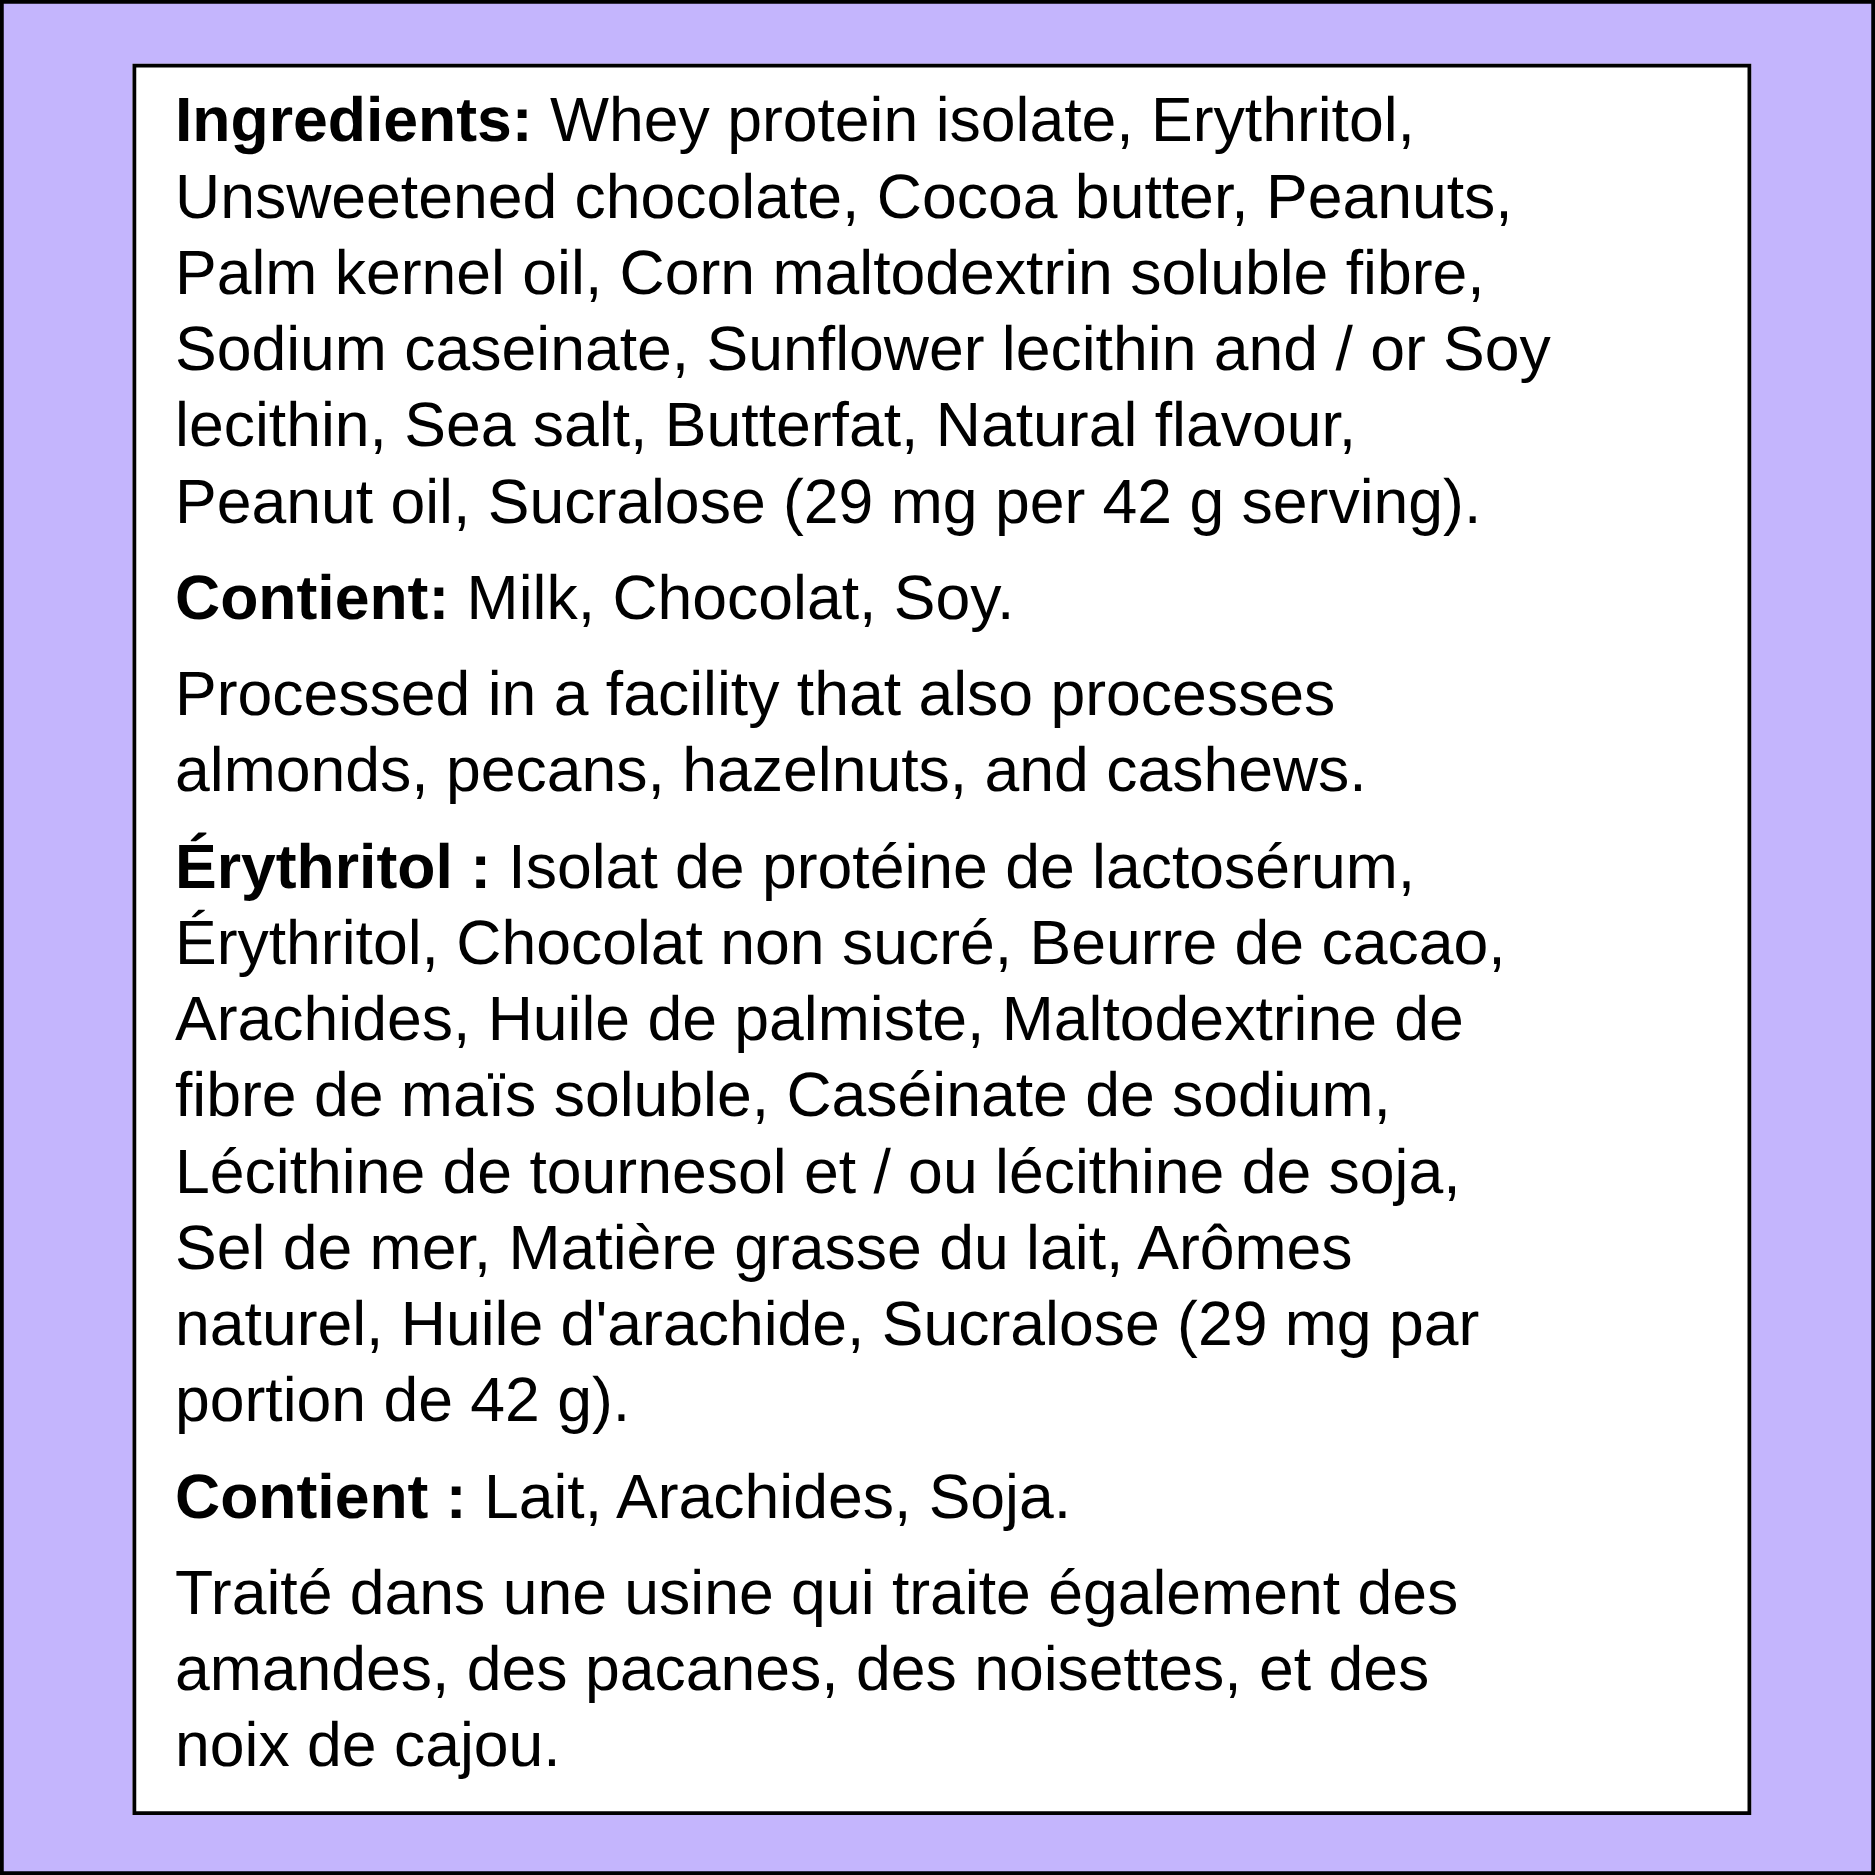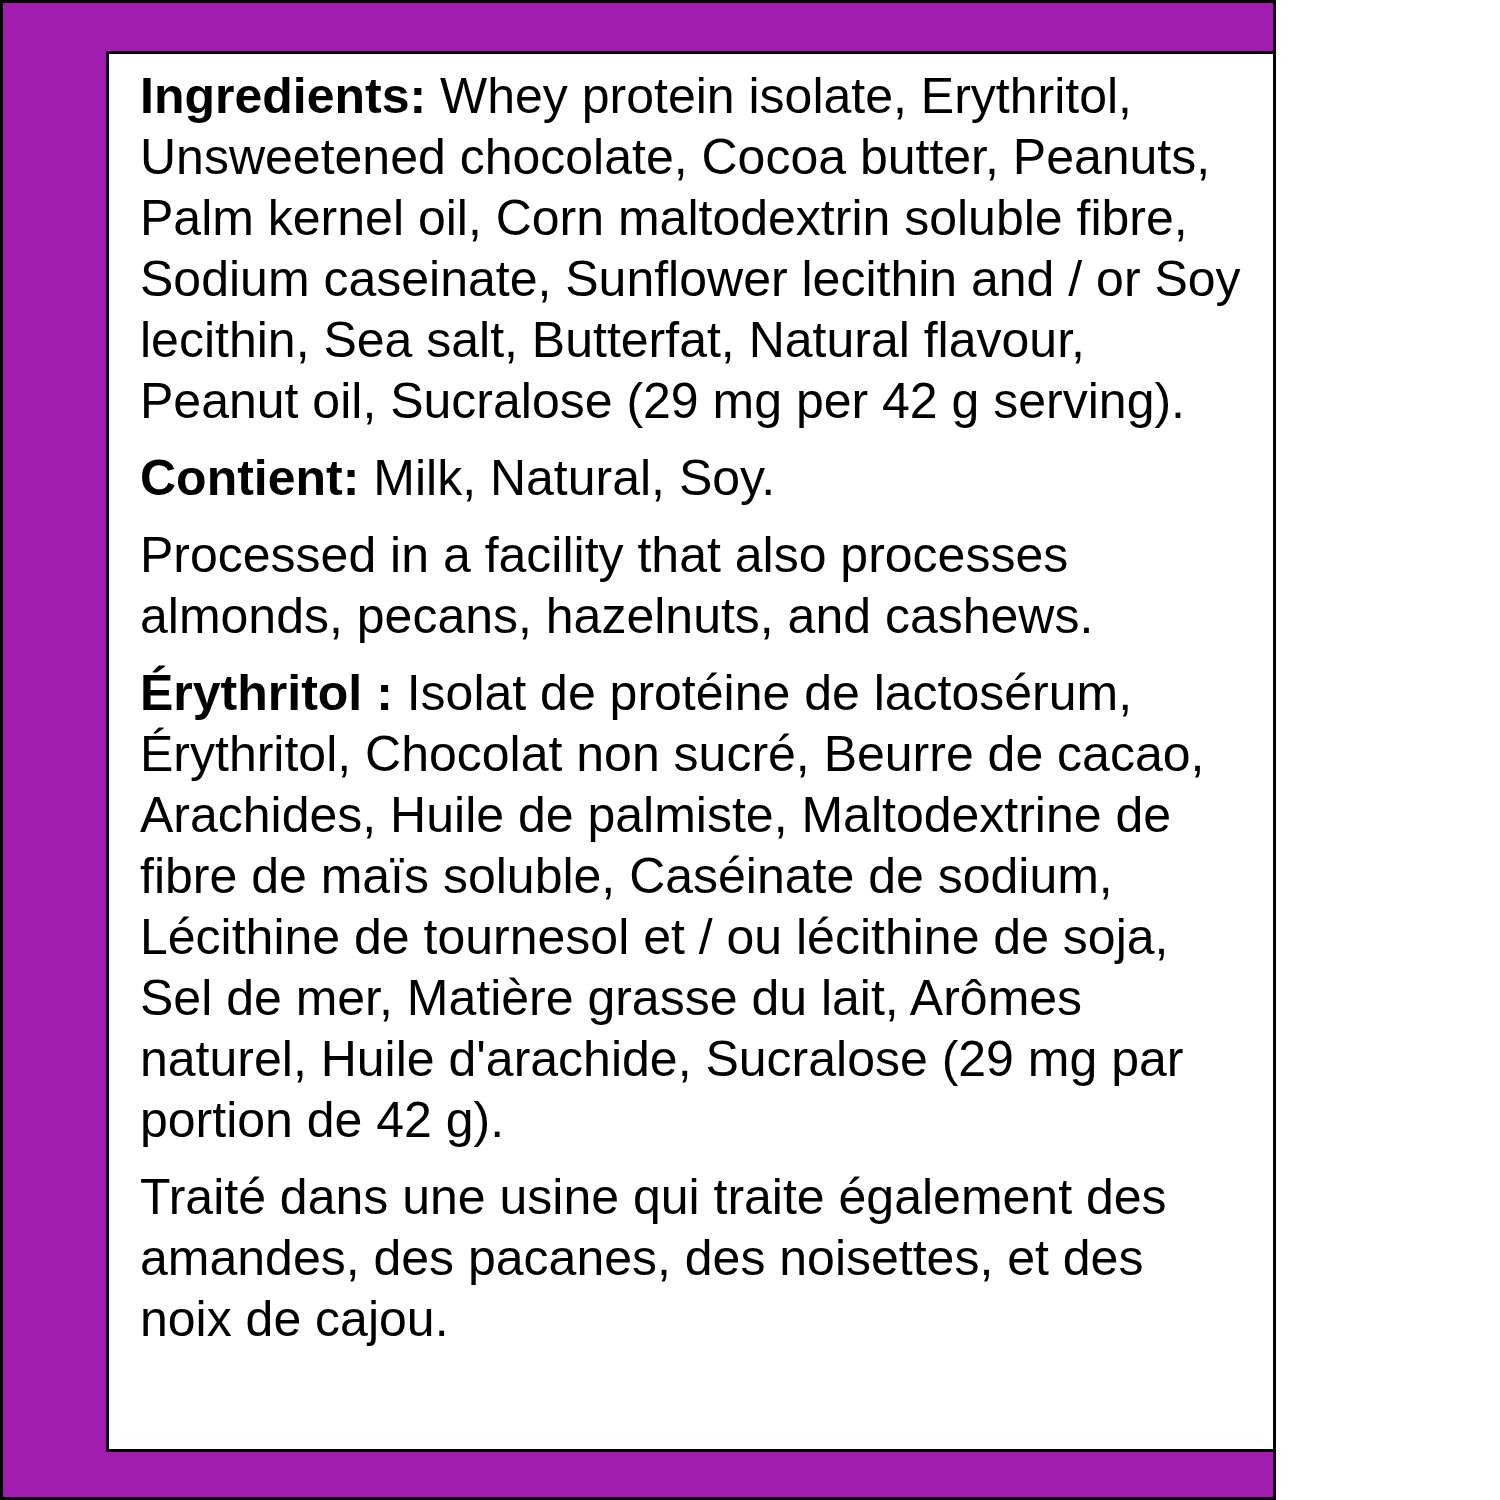--- a/index.html
+++ b/index.html
@@ -5,10 +5,10 @@
   html, body { margin: 0; padding: 0; background: #ffffff; }
   .page {
     position: relative;
-    width: 1276px;
+    width: 1500px;
     height: 1500px;
     box-sizing: border-box;
-    background: #a21caf;
+    background: #c4b5fd;
     border: 3px solid #000000;
     font-family: "Liberation Sans", "DejaVu Sans", sans-serif;
     overflow: hidden;

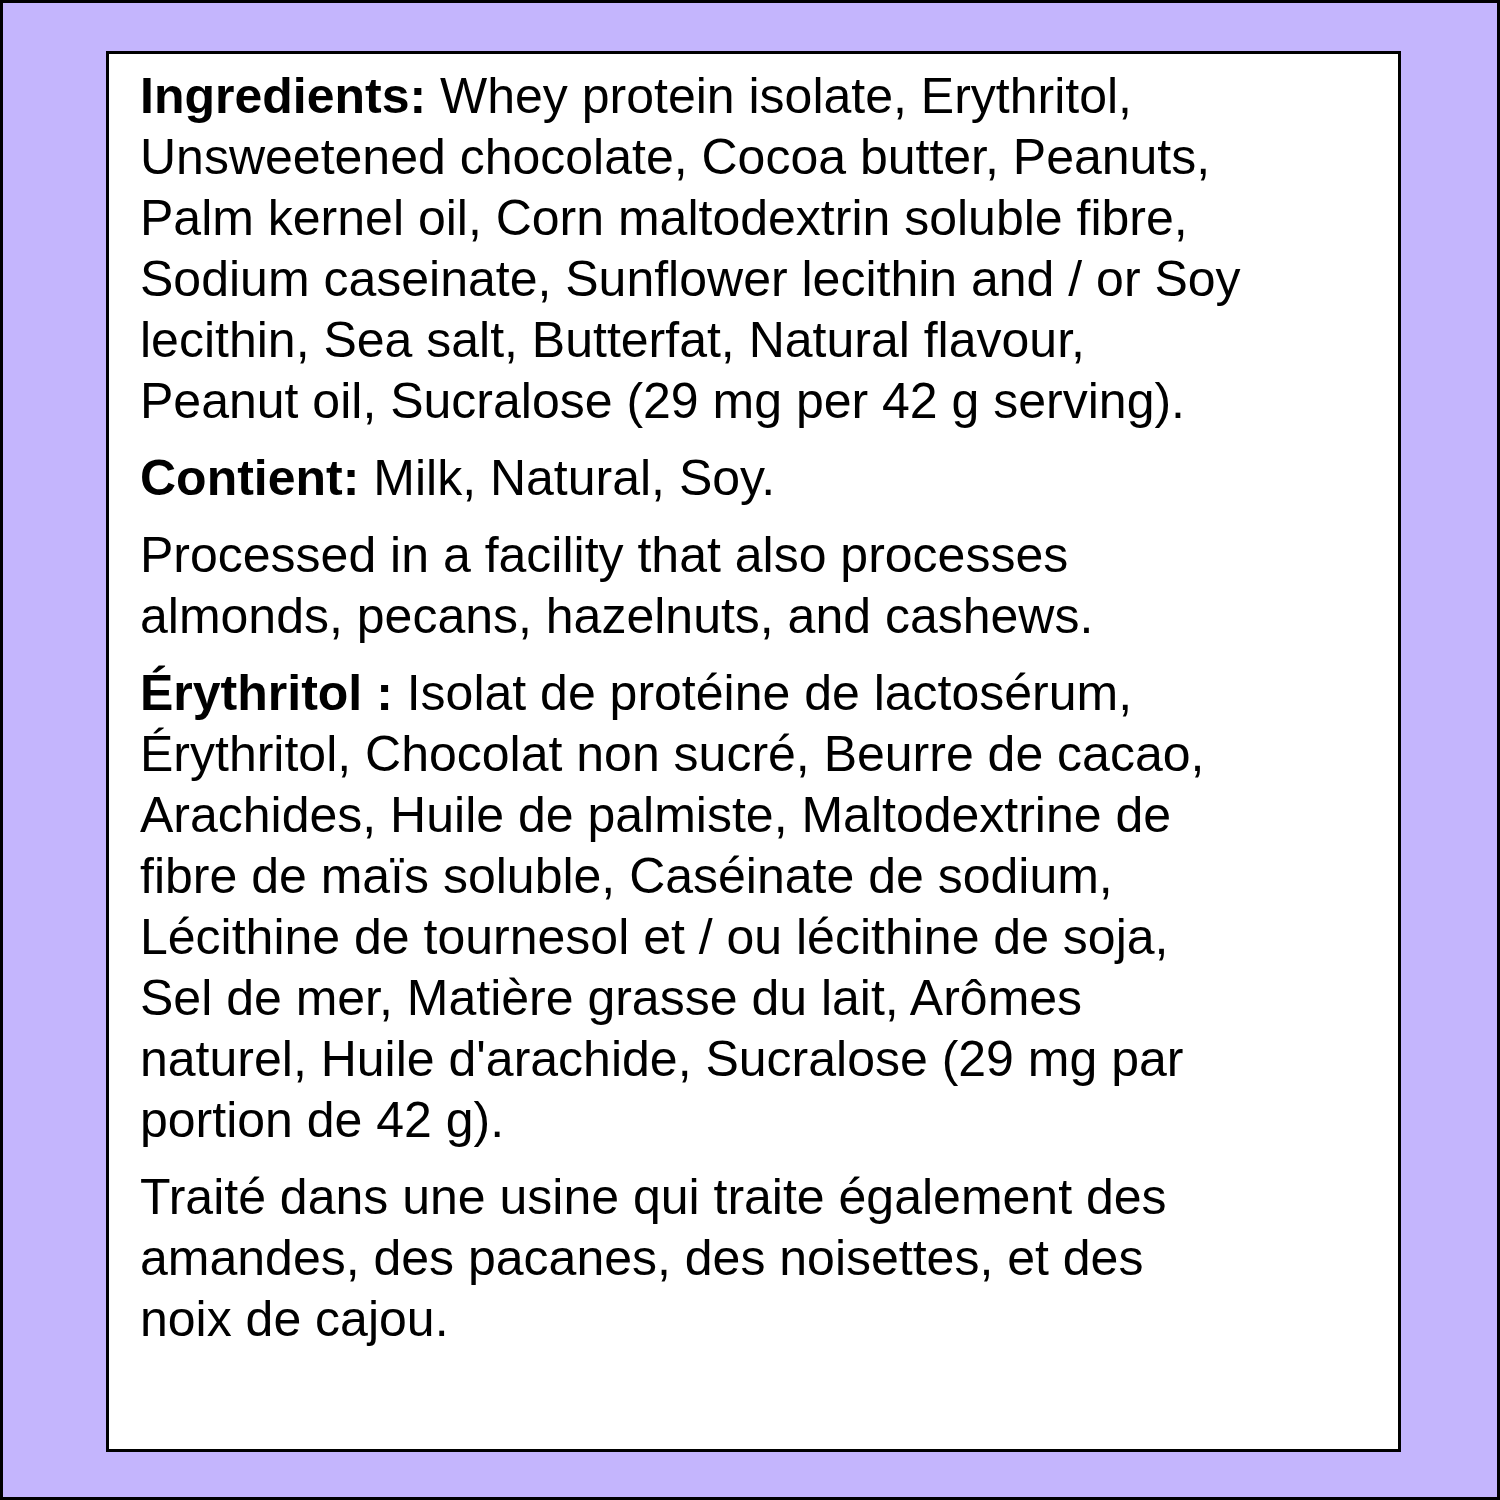--- a/index.html
+++ b/index.html
@@ -48,7 +48,7 @@
 lecithin, Sea salt, Butterfat, Natural flavour,
 Peanut oil, Sucralose (29 mg per 42 g serving).</span></p>
 
-    <p class="para"><b>Contient:</b><span> Milk, Natural, Soy.</span></p>
+    <p class="para"><b>Contient:</b><span> Milk, Chocolat, Soy.</span></p>
 
     <p class="para"><span>Processed in a facility that also processes
 almonds, pecans, hazelnuts, and cashews.</span></p>

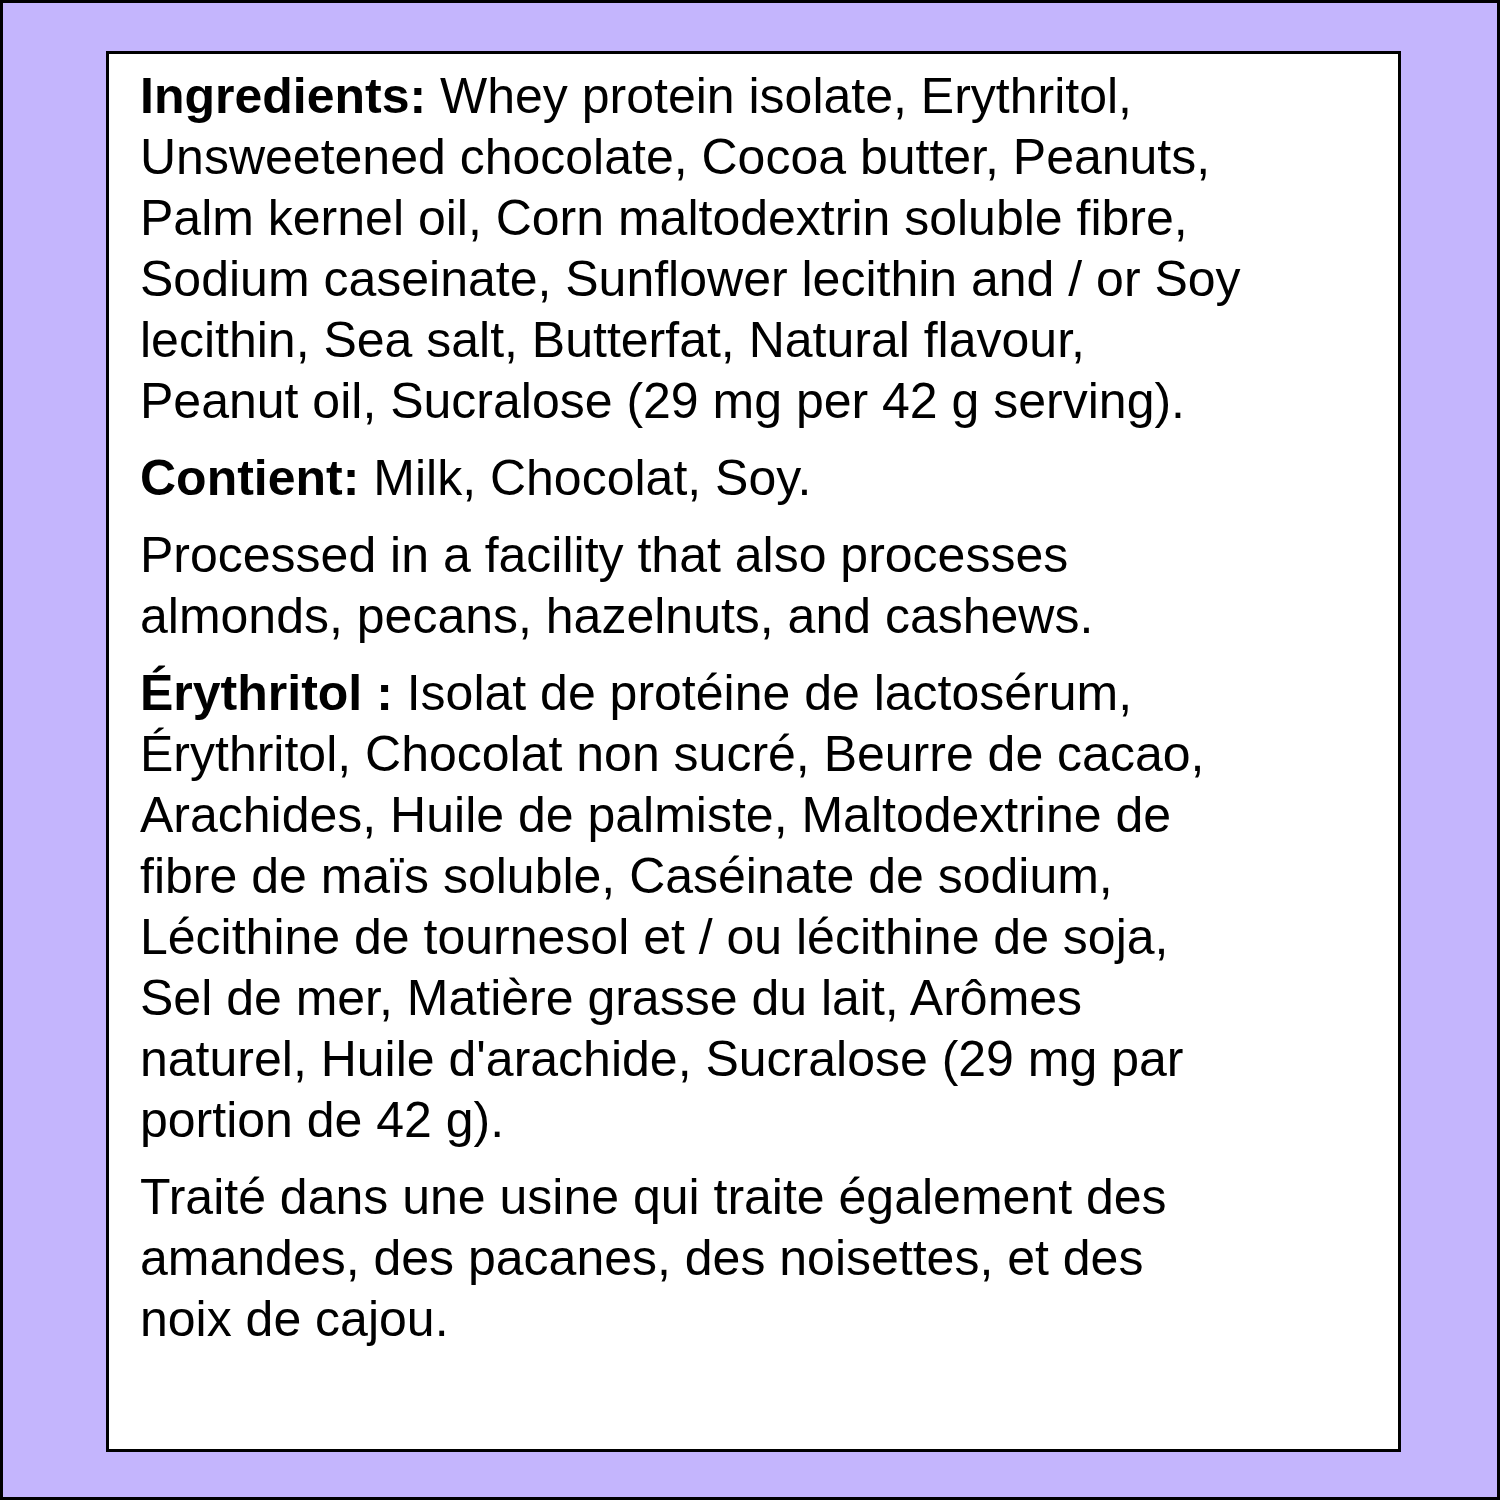--- a/index.html
+++ b/index.html
@@ -62,6 +62,7 @@
 naturel, Huile d'arachide, Sucralose (29 mg par
 portion de 42 g).</span></p>
 
+    <p class="para"><b>Contient :</b><span> Lait, Arachides, Soja.</span></p>
 
     <p class="para"><span>Traité dans une usine qui traite également des
 amandes, des pacanes, des noisettes, et des

